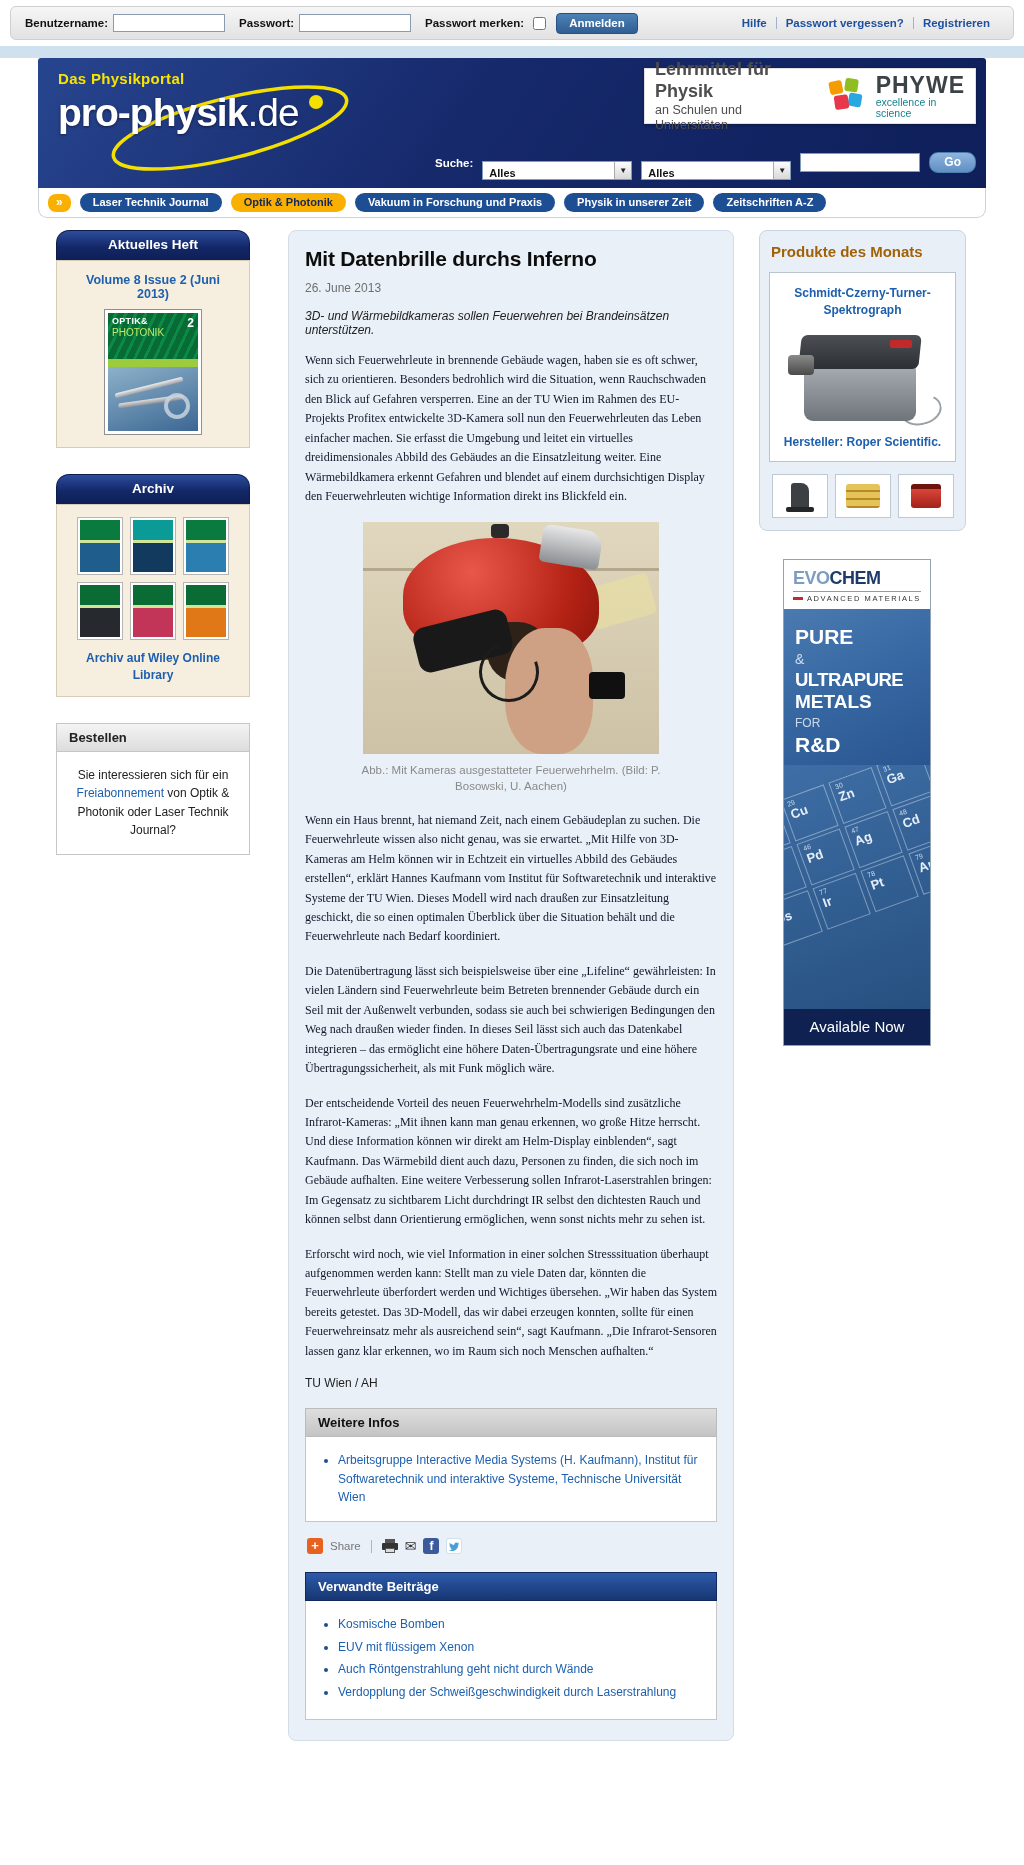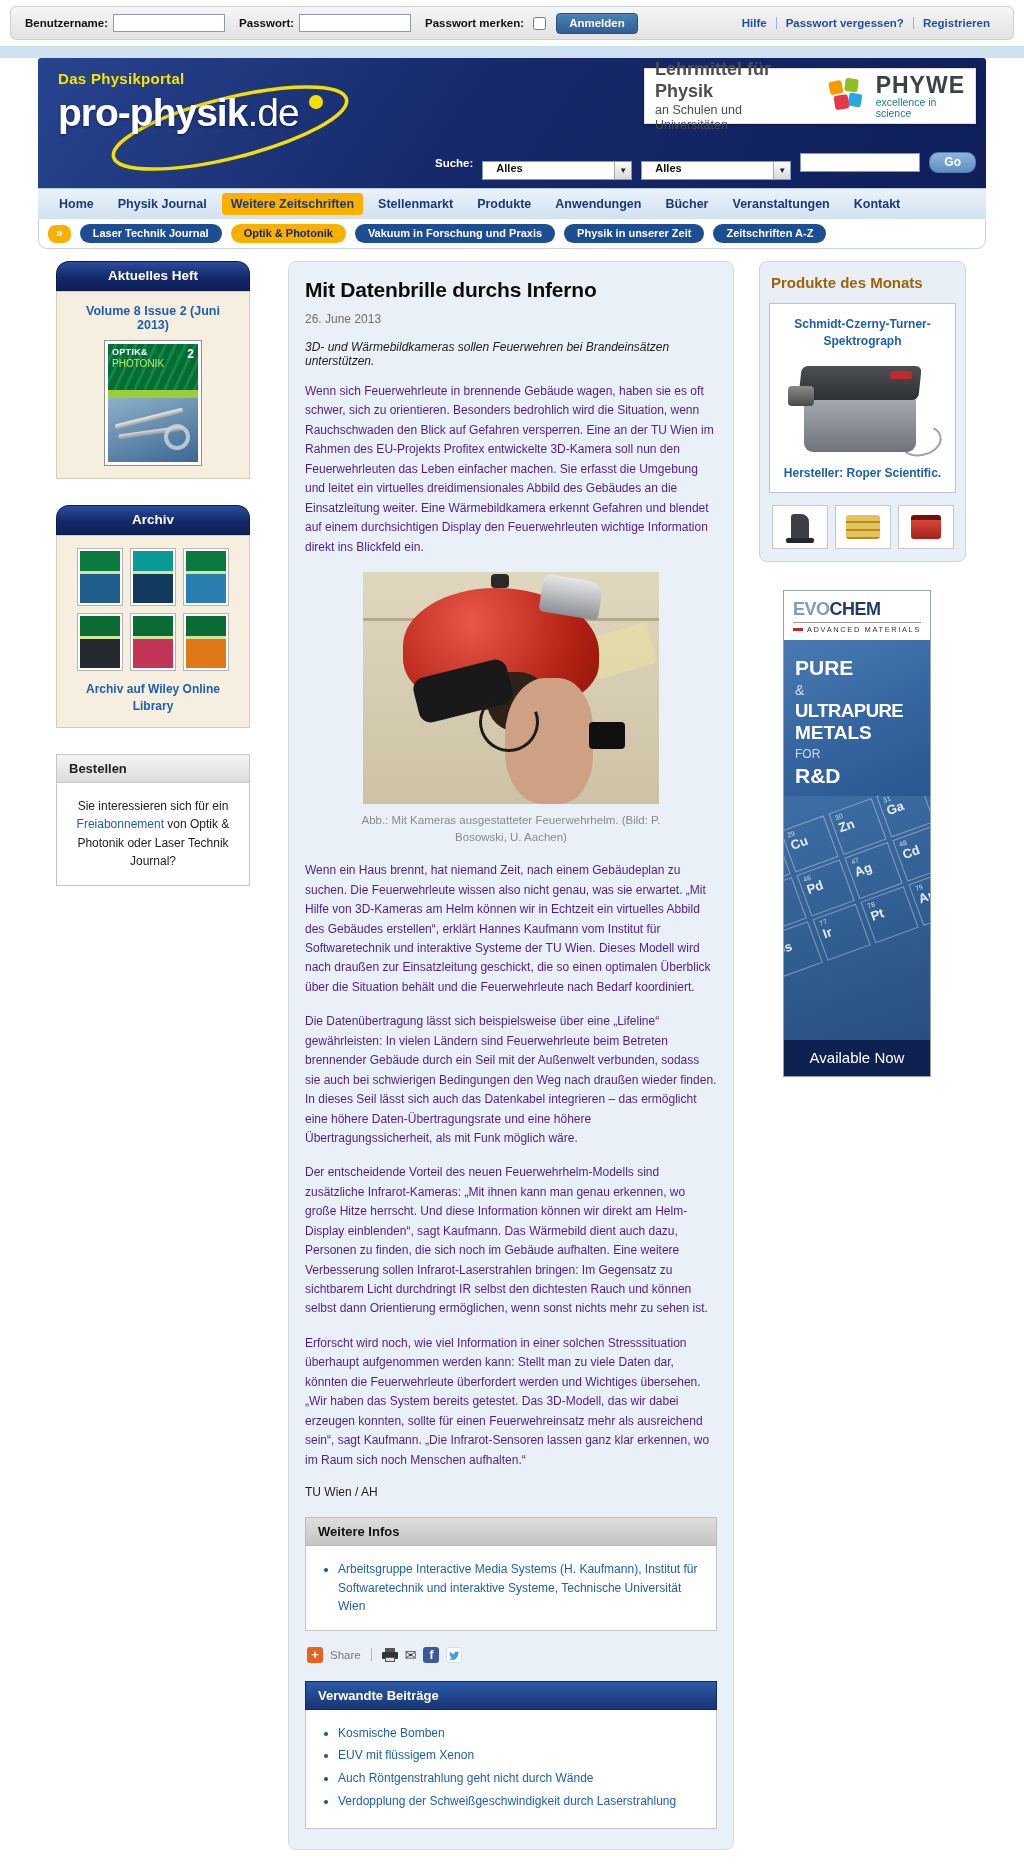--- a/index.html
+++ b/index.html
@@ -45,8 +45,8 @@
 
   .searchrow { position:absolute; bottom:8px; right:10px; display:flex; align-items:center; gap:9px; }
   .searchrow .slabel { color:#fff; font-weight:bold; font-size:11.5px; }
-  .fselect { width:150px; height:19px; background:#fff; border:1px solid #7f9db9; display:flex; align-items:flex-start; justify-content:space-between;
-             font-size:11px; font-weight:bold; color:#111; padding-left:13px; cursor:pointer;margin-top:16px; }
+  .fselect { width:150px; height:19px; background:#fff; border:1px solid #7f9db9; display:flex; align-items:flex-end; justify-content:space-between;
+             font-size:11px; font-weight:bold; color:#111; padding-left:6px; cursor:pointer;margin-top:16px; }
   .fselect .arrow { width:17px; height:17px; background:linear-gradient(#fdfdfd,#d8d8d8); border-left:1px solid #aaa; display:flex;
                     align-items:center; justify-content:center; font-size:8px; color:#222; }
   .sinput { width:120px; height:19px; border:1px solid #7f9db9; background:#fff; font-size:11px; padding:0 3px; }

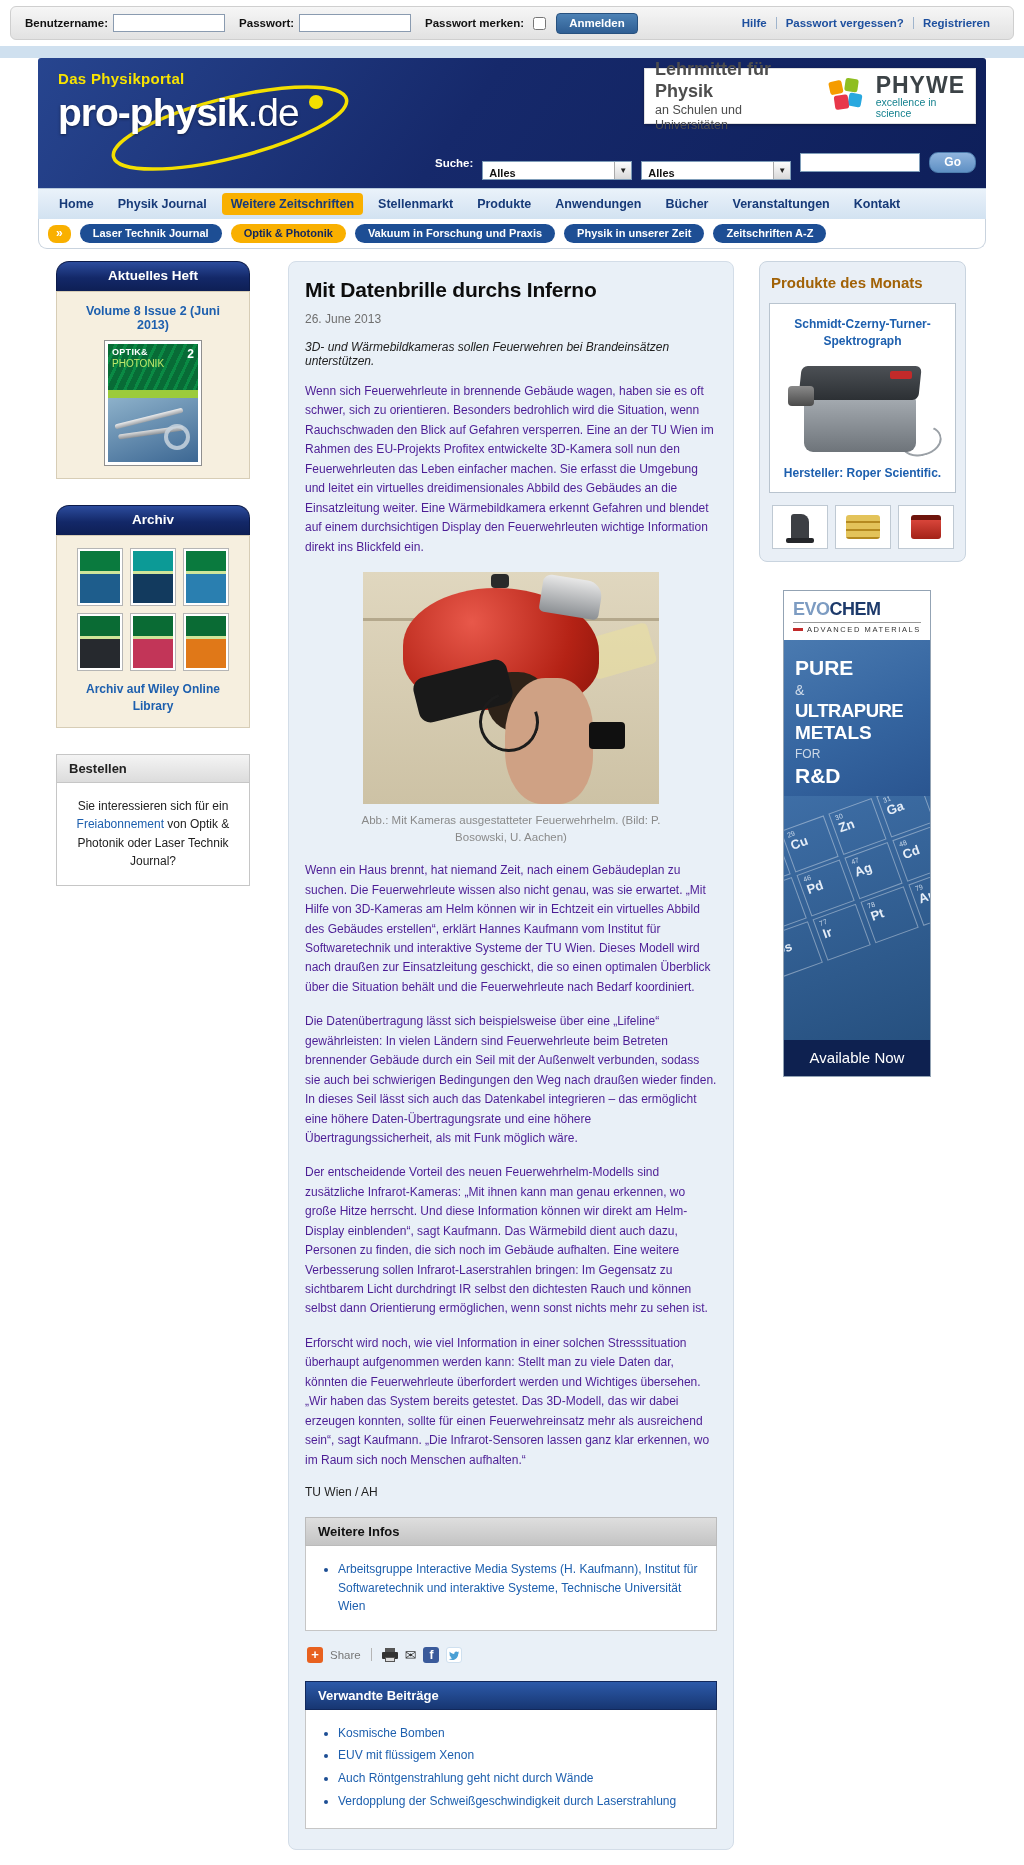--- a/index.html
+++ b/index.html
@@ -254,17 +254,6 @@
     </div>
   </div>
 
-  <div class="nav">
-    <span class="navitem">Home</span>
-    <span class="navitem">Physik Journal</span>
-    <span class="navitem active">Weitere Zeitschriften</span>
-    <span class="navitem">Stellenmarkt</span>
-    <span class="navitem">Produkte</span>
-    <span class="navitem">Anwendungen</span>
-    <span class="navitem">Bücher</span>
-    <span class="navitem">Veranstaltungen</span>
-    <span class="navitem">Kontakt</span>
-  </div>
 
   <div class="subnav">
     <span class="exp">»</span>

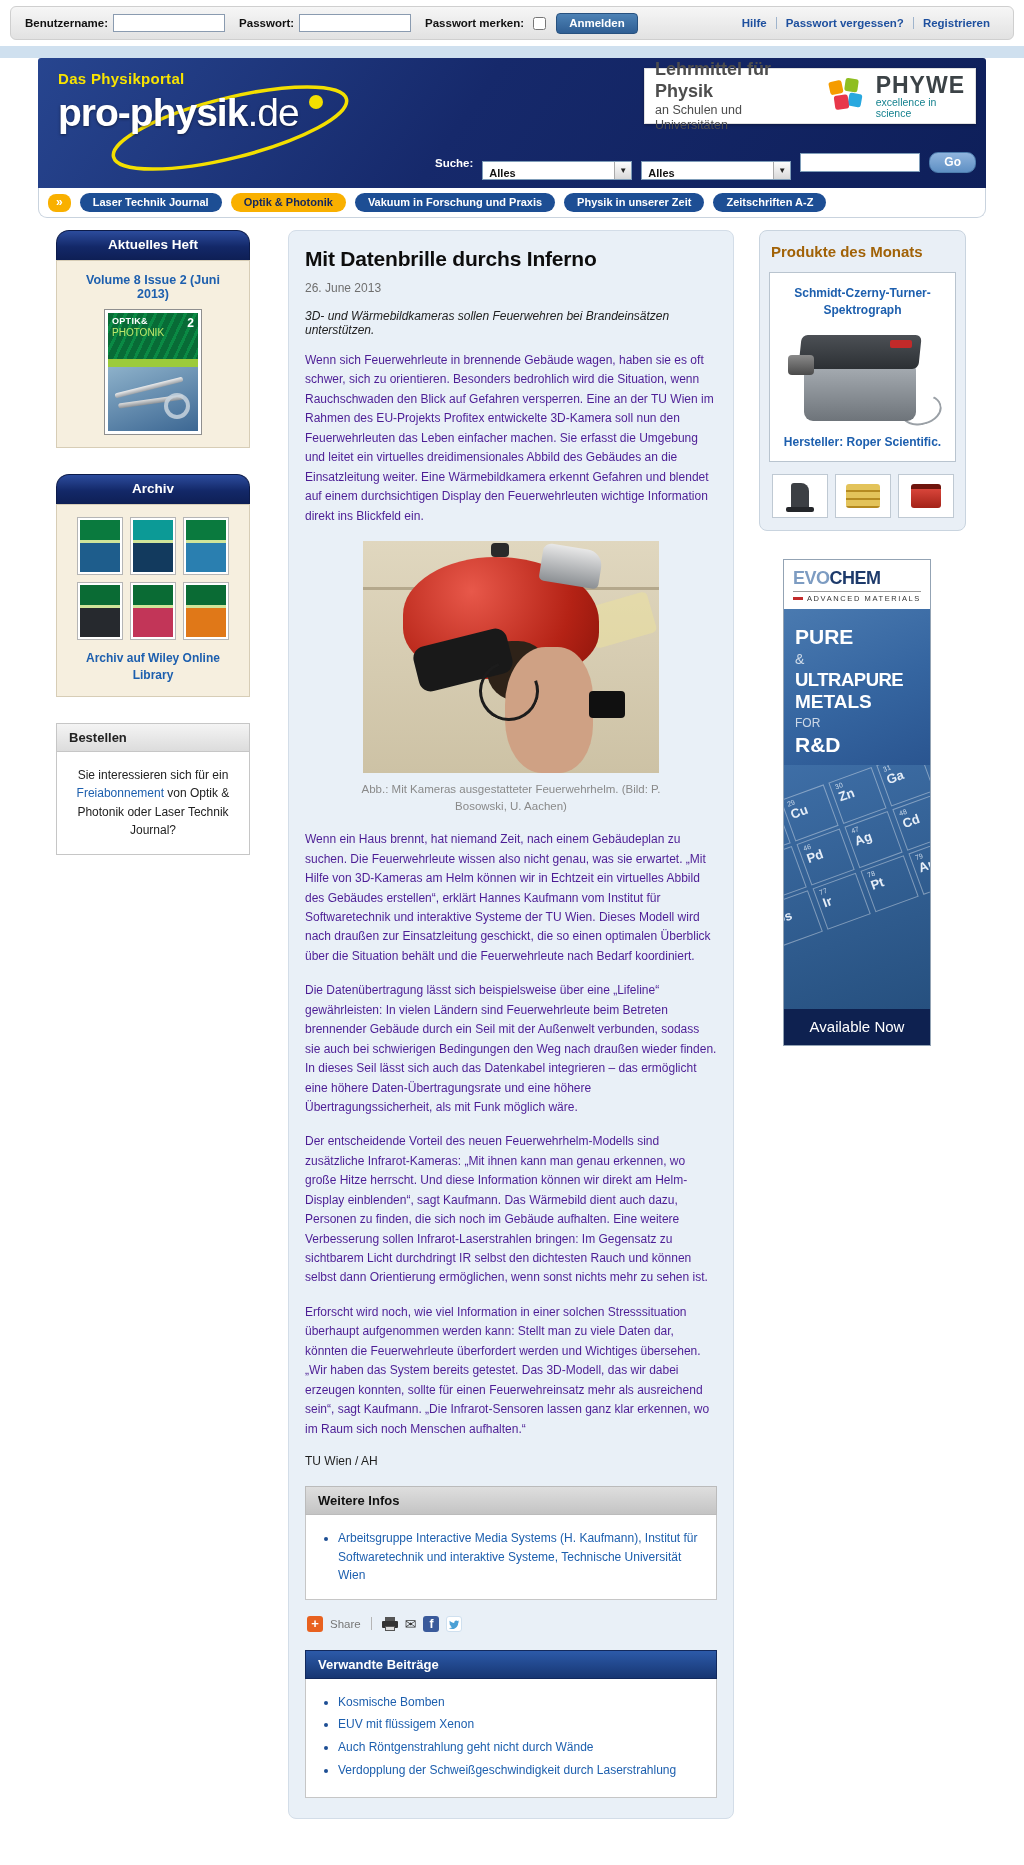--- a/index.html
+++ b/index.html
@@ -111,7 +111,7 @@
   .article h1 { margin:0 0 10px; font-size:21px; color:#0d0d0d; letter-spacing:-.2px; }
   .art-date { color:#6f6f6f; font-size:12px; margin-bottom:14px; }
   .art-lead { font-style:italic; font-size:12px; color:#222; margin-bottom:14px; }
-  .article p.body { font-size:12px; line-height:1.62; color:#4c1d95; margin:0 0 15px; }
+  .article p.body { font-size:12px; line-height:1.62; color:#0f172a; margin:0 0 15px;font-family:Liberation Serif, serif; }
   .photo-wrap { text-align:center; margin:4px 0 16px; }
   .photo { width:296px; height:232px; margin:0 auto; position:relative; background:linear-gradient(#e0d7bf,#cdc2a5); overflow:hidden; }
   .seam { position:absolute; top:46px; left:0; right:0; height:3px; background:#b4a88c; }

